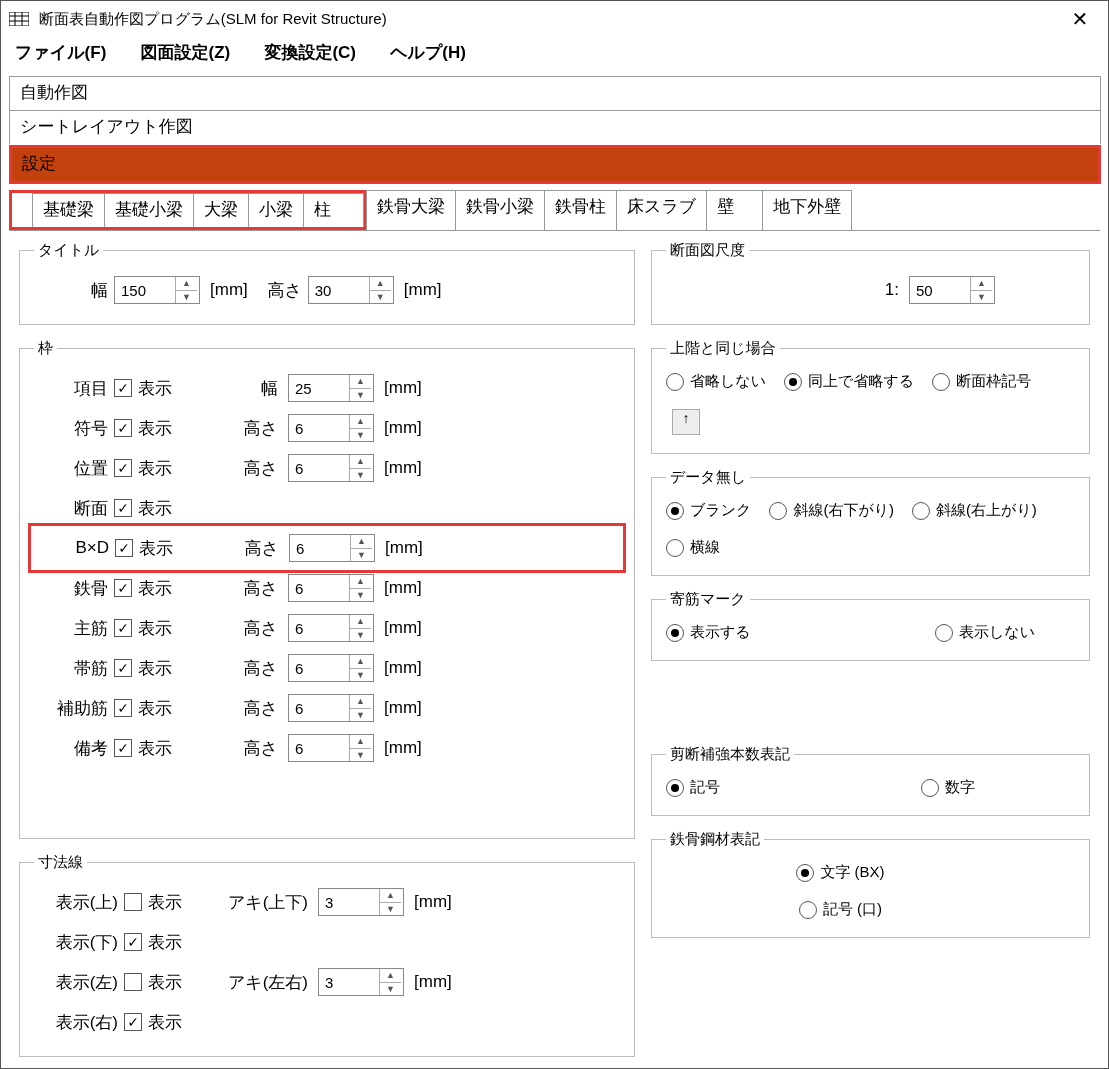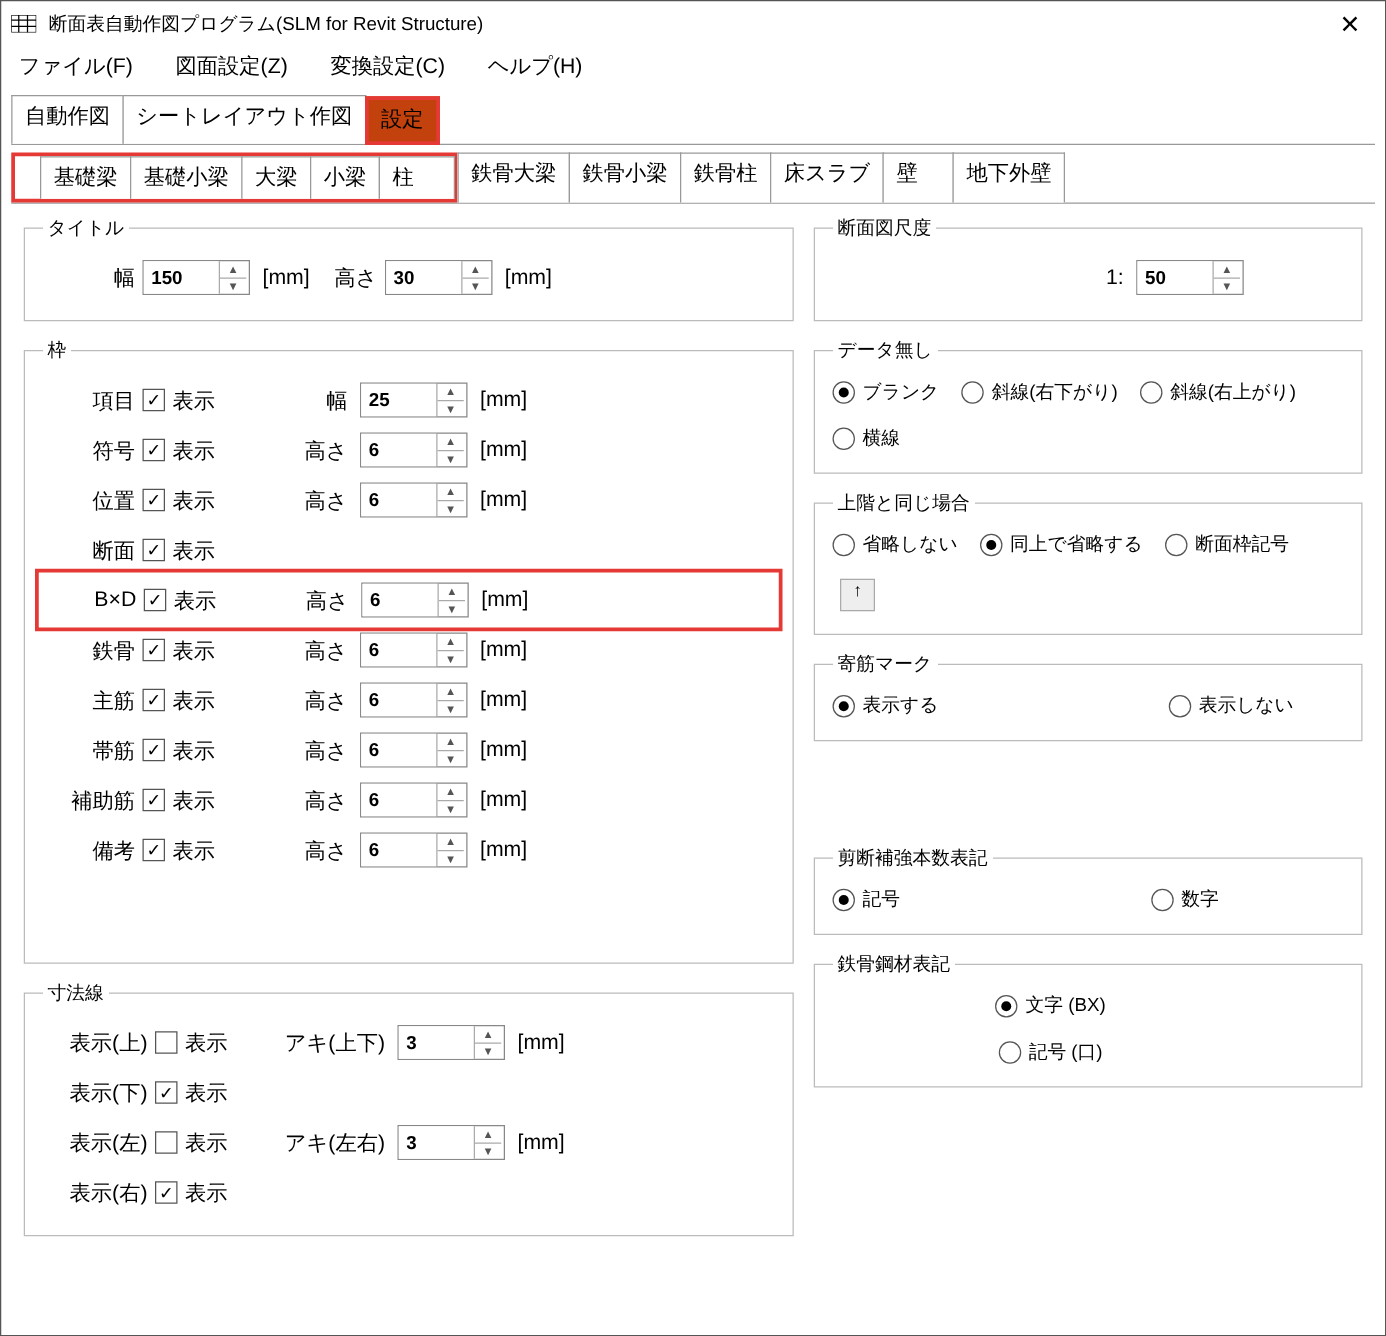--- a/index.html
+++ b/index.html
@@ -11,7 +11,7 @@
   .titlebar .title { flex:1; font-size:15px; }
   .titlebar .close { font-size:20px; width:40px; text-align:center; cursor:pointer; }
   .menubar { padding: 4px 14px 12px 14px; }
-  .menubar span { margin-right: 30px; cursor:pointer; font-size:17px; }
+  .menubar span { margin-right: 30px; cursor:pointer; font-size:17px;font-weight:bold; }
   .tabs1 { display:flex; border-bottom:1px solid #999; margin: 0 8px; }
   .tabs1 .tab { padding:4px 10px 6px 10px; border:1px solid #999; border-bottom:none; margin-right:-1px; background:#fff; cursor:pointer; font-size:17px;}
   .tabs1 .tab.sel { position:relative; top:1px; background:#c2410c; }

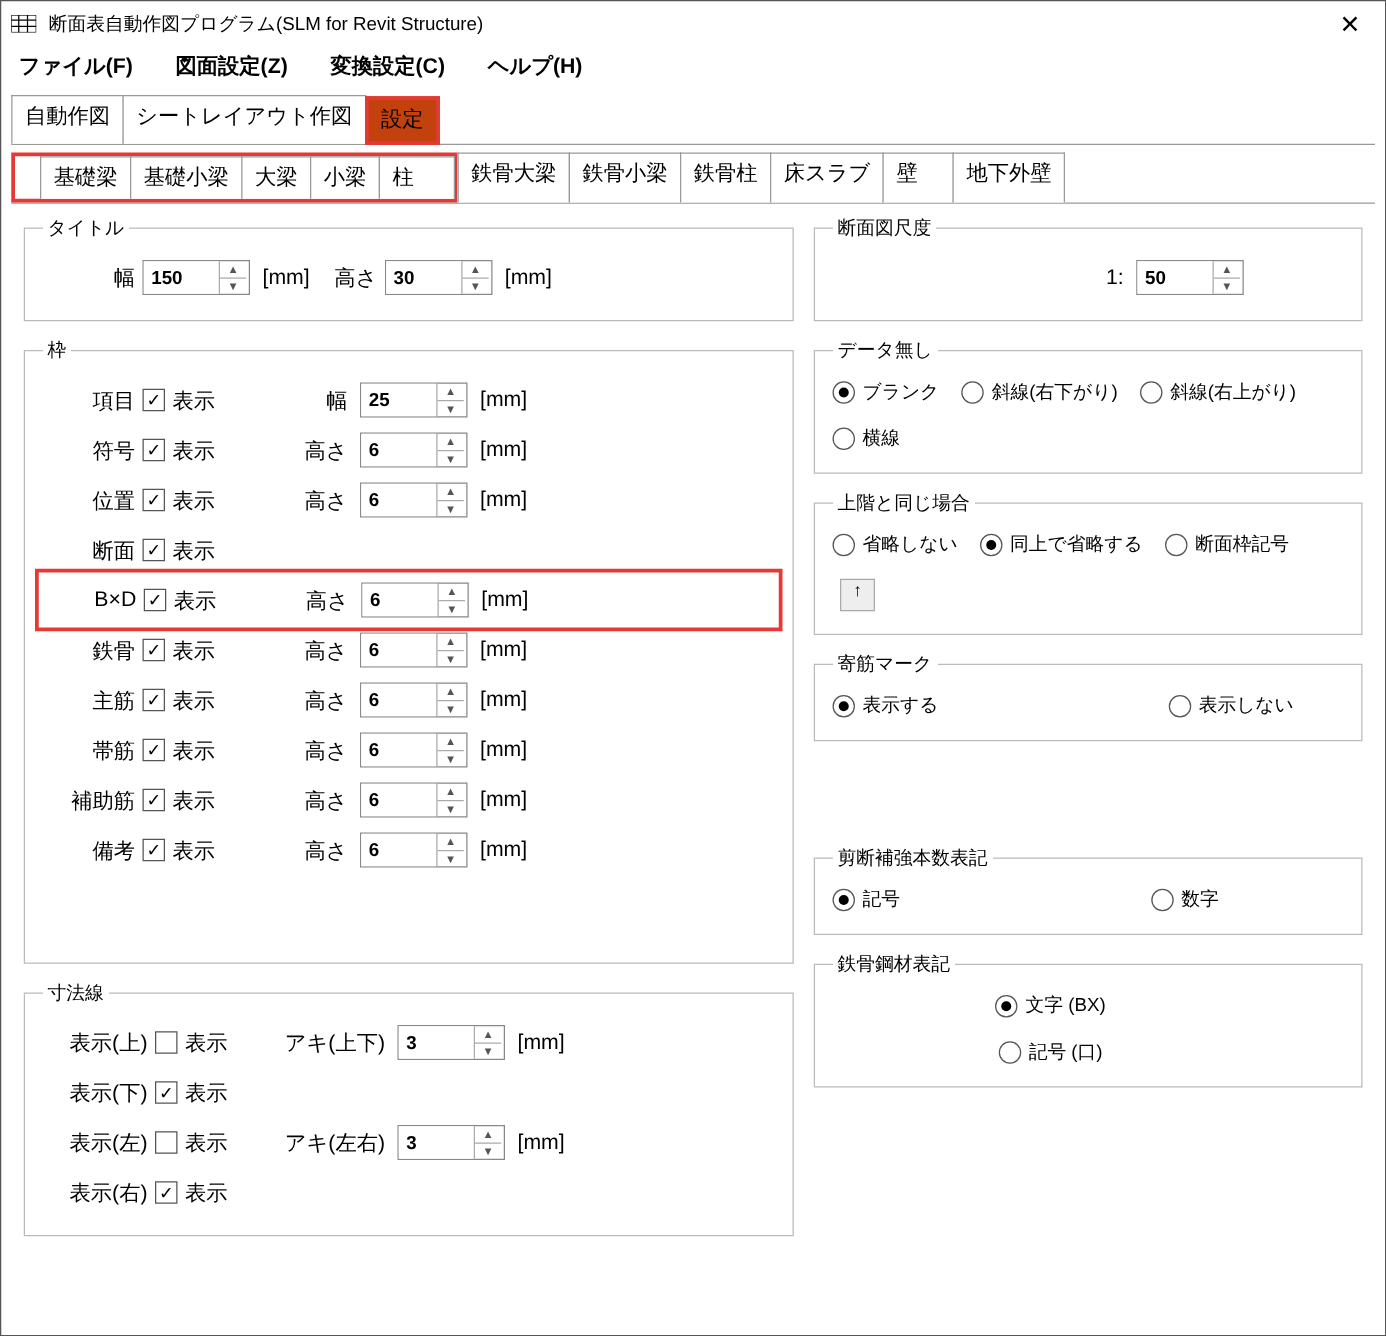--- a/index.html
+++ b/index.html
@@ -12,7 +12,7 @@
   .titlebar .close { font-size:20px; width:40px; text-align:center; cursor:pointer; }
   .menubar { padding: 4px 14px 12px 14px; }
   .menubar span { margin-right: 30px; cursor:pointer; font-size:17px;font-weight:bold; }
-  .tabs1 { display:flex; border-bottom:1px solid #999; margin: 0 8px; }
+  .tabs1 { display:flex; border-bottom:1px solid #999; margin: 0 8px; flex-direction: column; }
   .tabs1 .tab { padding:4px 10px 6px 10px; border:1px solid #999; border-bottom:none; margin-right:-1px; background:#fff; cursor:pointer; font-size:17px;}
   .tabs1 .tab.sel { position:relative; top:1px; background:#c2410c; }
   .hl-red { border:3px solid #e53935 !important; }

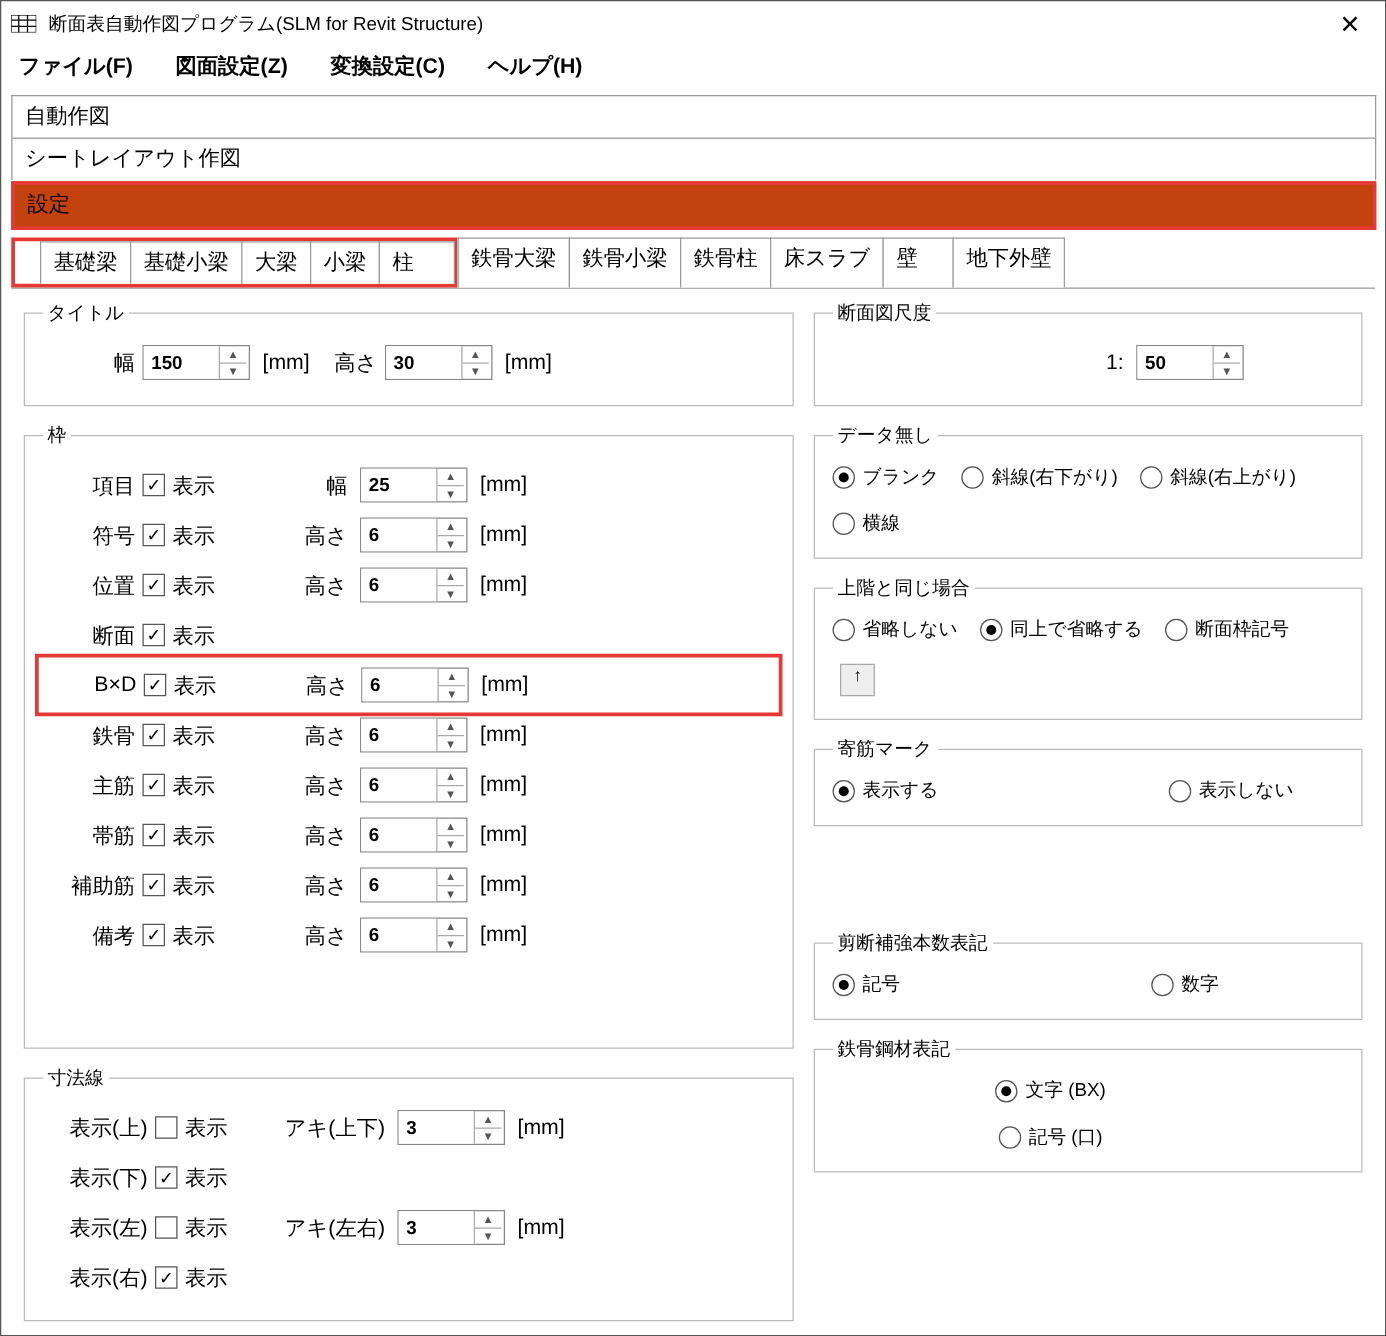--- a/index.html
+++ b/index.html
@@ -32,7 +32,7 @@
   .cb-lbl { font-size:17px; width:70px; }
   .dimlbl { width:80px; text-align:right; padding-right:10px; font-size:17px;}
   .spin { display:inline-flex; border:1px solid #888; height:28px; width:86px; background:#fff;}
-  .spin input { border:none; width:60px; padding:0 6px; font-size:15px; outline:none;font-weight:bold;}
+  .spin input { border:none; width:60px; padding:0 6px; font-size:15px; outline:none;}
   .spin .btns { display:flex; flex-direction:column; border-left:1px solid #aaa; width:22px;}
   .spin .btns div { flex:1; font-size:9px; display:flex; align-items:center; justify-content:center; cursor:pointer; color:#555;}
   .spin .btns div:first-child{border-bottom:1px solid #aaa;}

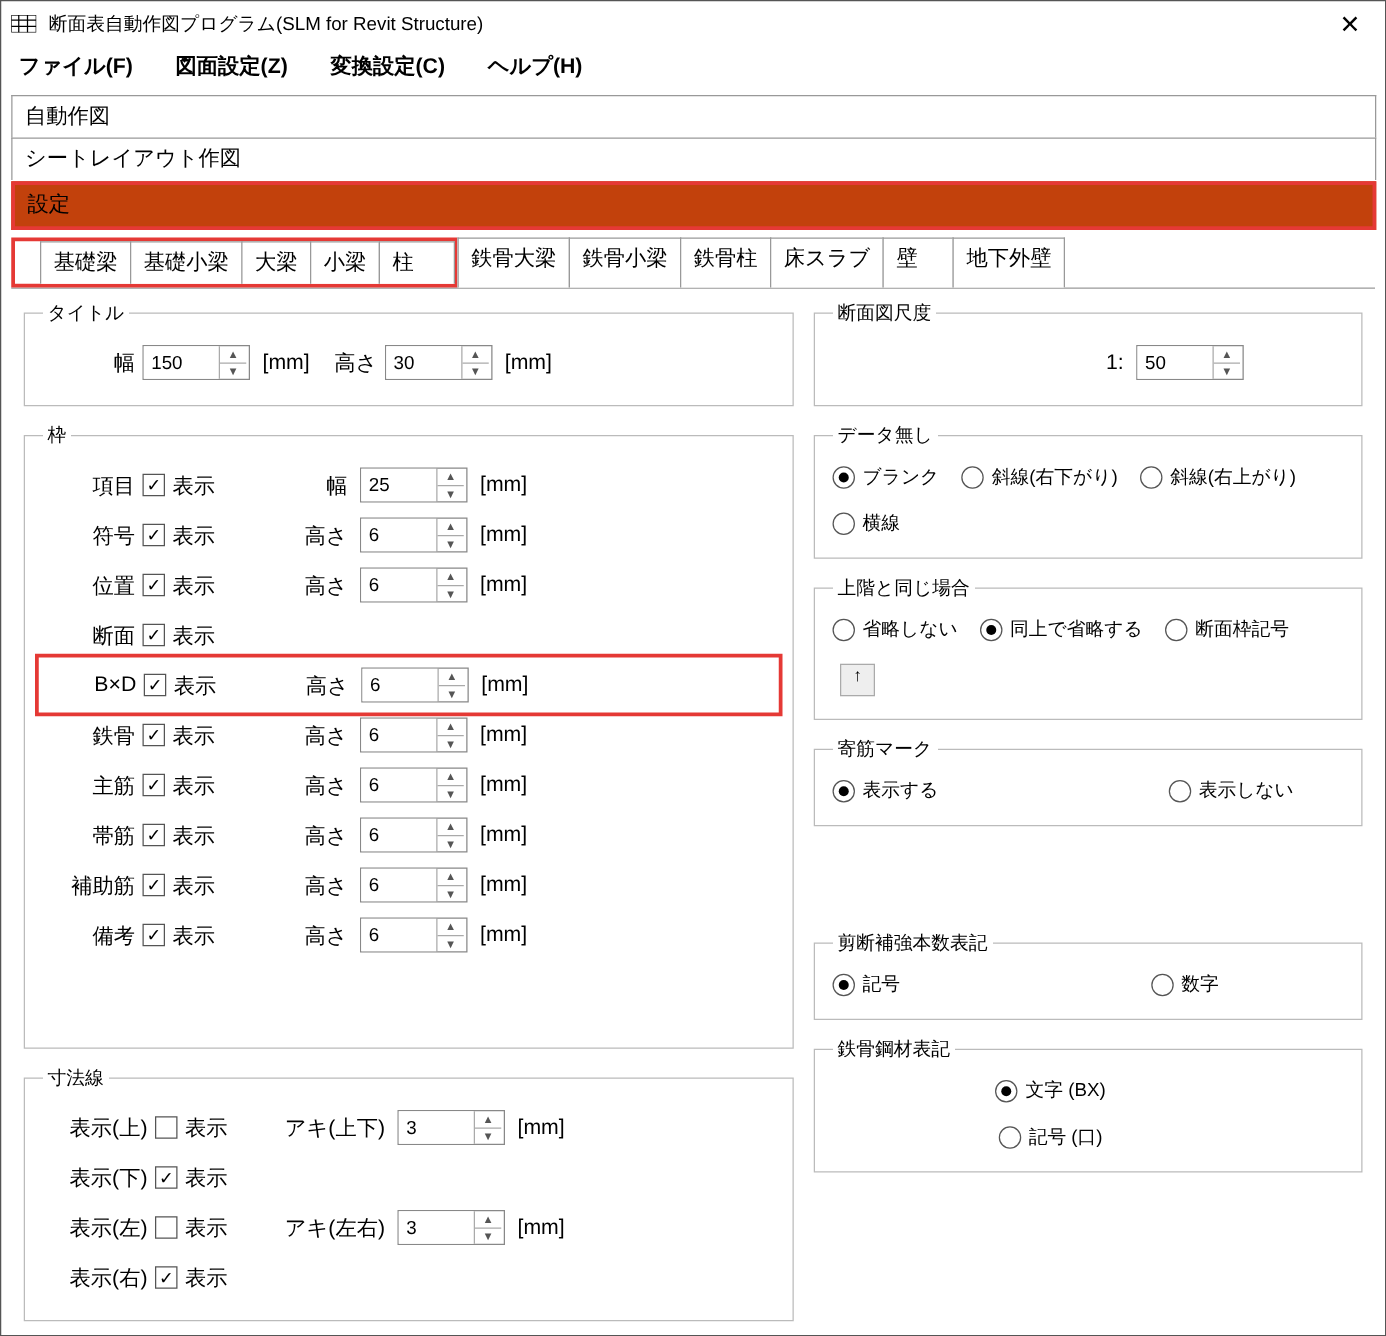--- a/index.html
+++ b/index.html
@@ -323,6 +323,25 @@
       </fieldset>
 
       <fieldset>
+        <legend>上階と同じ場合</legend>
+        <div class="radio-row" id="sameupper-opts">
+            <span class="radio">
+              <span class="rdot "></span>
+              <span>省略しない</span>
+            </span>
+            <span class="radio">
+              <span class="rdot sel"></span>
+              <span>同上で省略する</span>
+            </span>
+            <span class="radio">
+              <span class="rdot "></span>
+              <span>断面枠記号</span>
+            </span>
+            <span class="mini-btn">↑</span>
+          </div>
+      </fieldset>
+
+      <fieldset>
         <legend>データ無し</legend>
         <div class="radio-row" id="nodata-opts">
             <span class="radio">
@@ -341,25 +360,6 @@
               <span class="rdot "></span>
               <span>横線</span>
             </span>
-          </div>
-      </fieldset>
-
-      <fieldset>
-        <legend>上階と同じ場合</legend>
-        <div class="radio-row" id="sameupper-opts">
-            <span class="radio">
-              <span class="rdot "></span>
-              <span>省略しない</span>
-            </span>
-            <span class="radio">
-              <span class="rdot sel"></span>
-              <span>同上で省略する</span>
-            </span>
-            <span class="radio">
-              <span class="rdot "></span>
-              <span>断面枠記号</span>
-            </span>
-            <span class="mini-btn">↑</span>
           </div>
       </fieldset>
 

